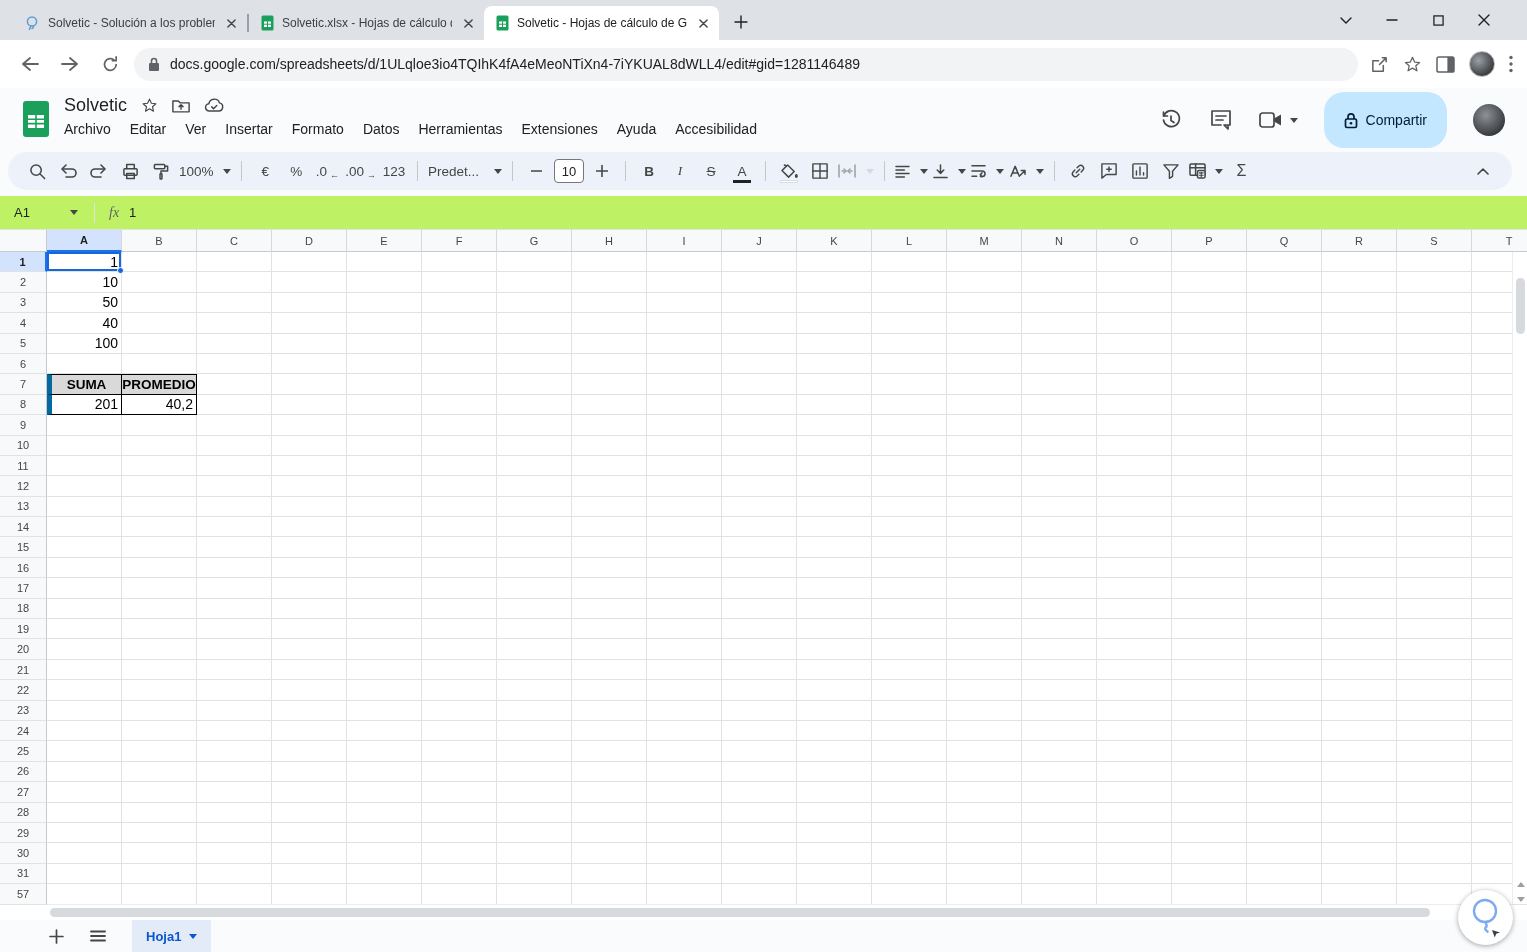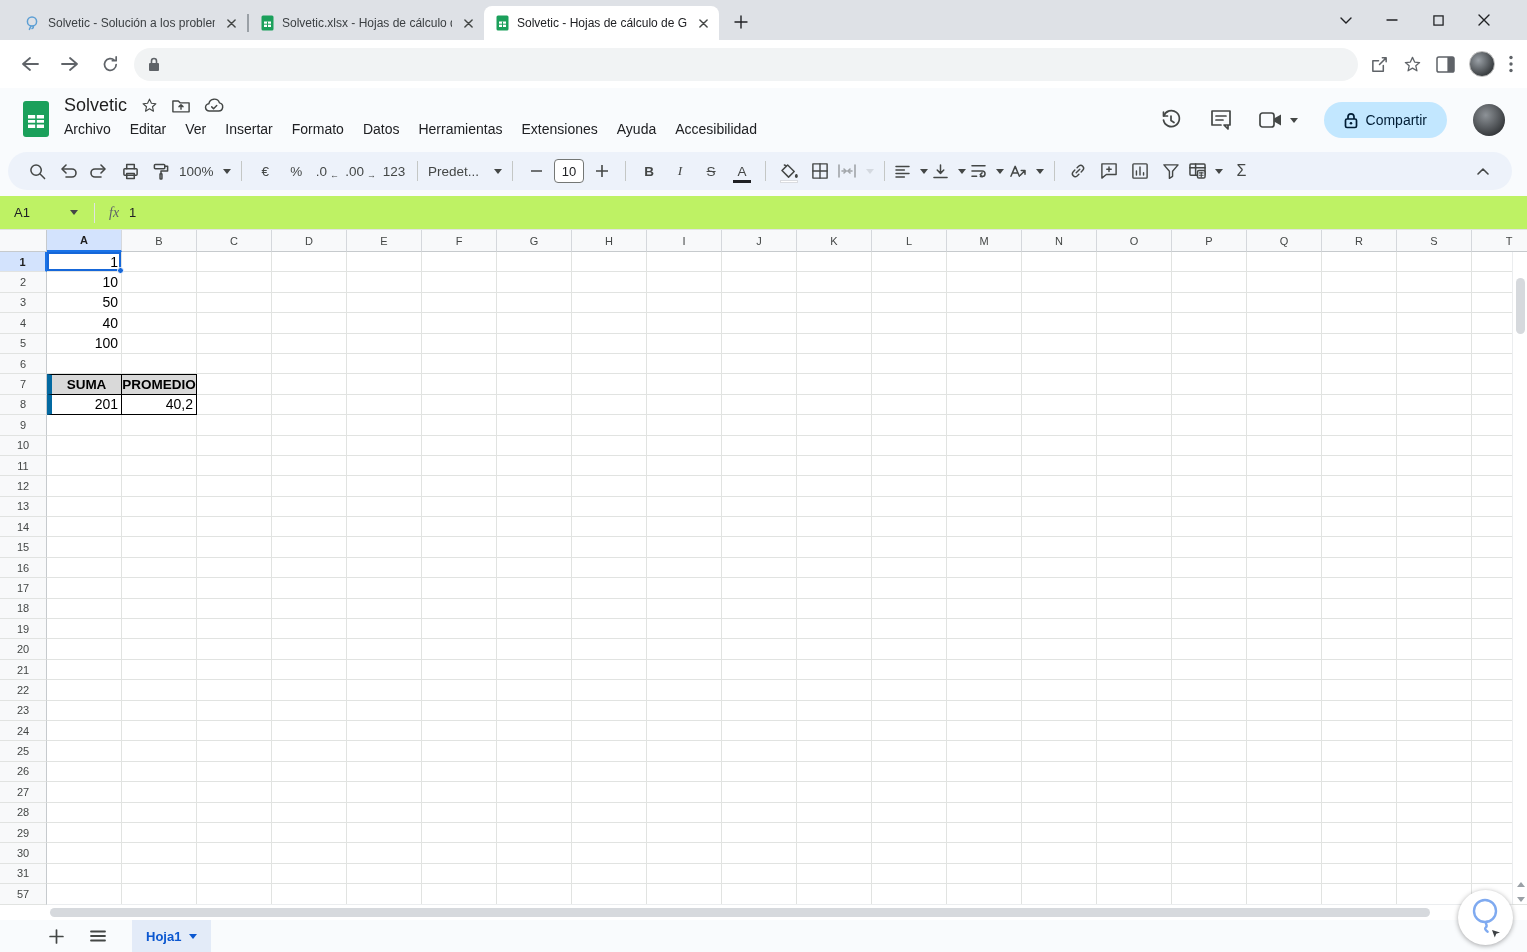--- a/index.html
+++ b/index.html
@@ -218,6 +218,7 @@
         <rect x="1" y="6" width="10" height="8" rx="1" fill="#5f6368"></rect>
         <path d="M3.5 6V4a2.5 2.5 0 015 0v2" stroke="#5f6368" stroke-width="1.6" fill="none"></path>
       </svg>
+    <span>docs.google.com/spreadsheets/d/1ULqloe3io4TQIhK4fA4eMeoNTiXn4-7iYKUAL8dWLL4/edit#gid=1281146489</span>
   </div>
   <div class="url-actions">
     <svg class="gl" width="19" height="19" viewBox="0 0 20 20" style="stroke:#5f6368">

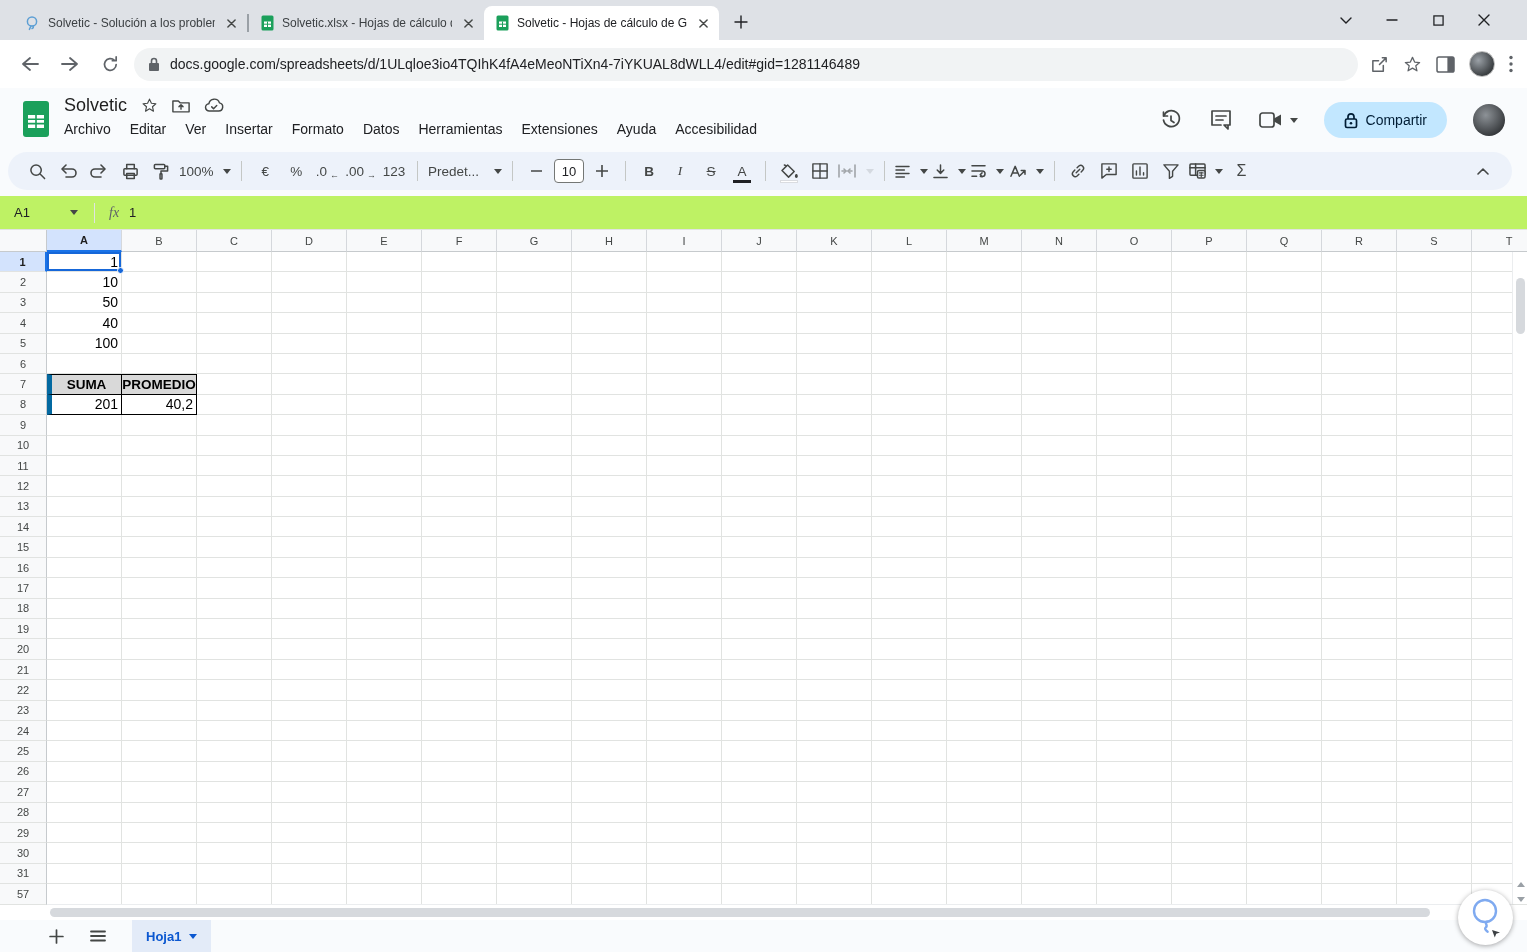--- a/index.html
+++ b/index.html
@@ -40,7 +40,7 @@
   .menu-row { display:flex; gap:5px; margin-top:3px; margin-left:-7px; }
   .menu-item { font-size:14px; color:#202124; padding:2px 7px; border-radius:4px; }
   .header-right { margin-left:auto; display:flex; align-items:center; gap:26px; padding-right:22px; }
-  .share-btn { height:36px; background:#c2e7ff; color:#001d35; border-radius:20px; display:flex;
+  .share-btn { height:56px; background:#c2e7ff; color:#001d35; border-radius:20px; display:flex;
                align-items:center; gap:8px; padding:0 20px; font-size:14px; font-weight:500; }
   .avatar-lg { width:32px; height:32px; border-radius:50%;
       background:radial-gradient(circle at 40% 35%, #8d9297, #35383b 75%); }

